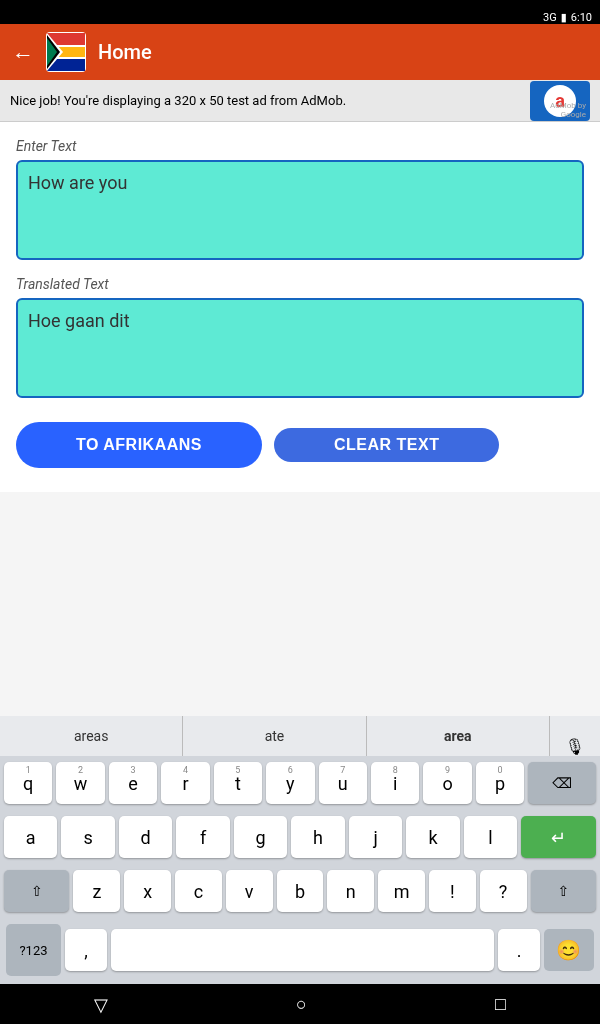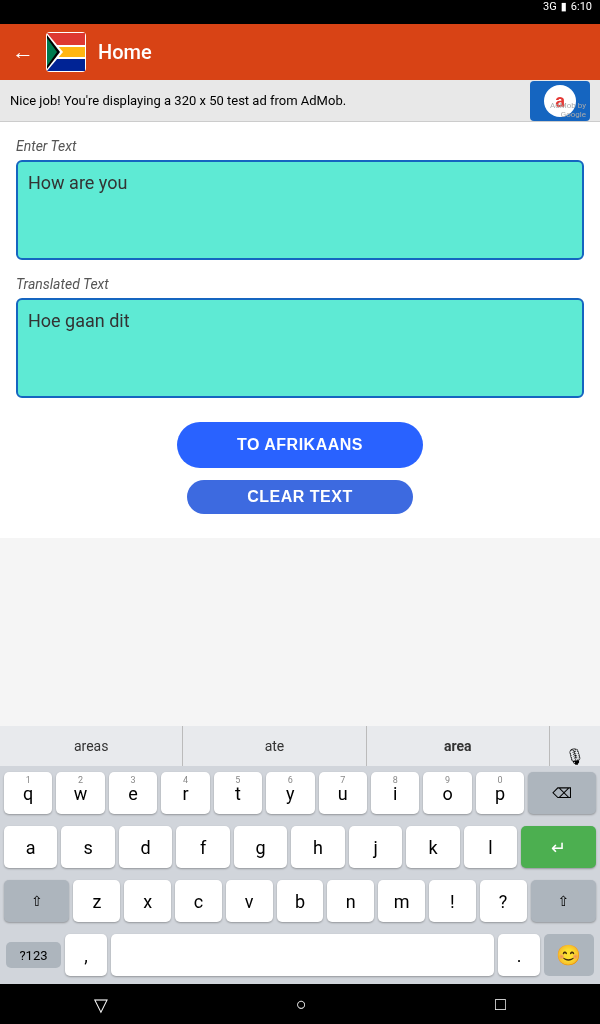--- a/index.html
+++ b/index.html
@@ -8,7 +8,7 @@
     
     .status-bar {
       background: #000; color: #fff; height: 24px;
-      display: flex; align-items: flex-start; justify-content: flex-end;
+      display: flex; align-items: flex-end; justify-content: flex-end;
       padding: 0 8px; font-size: 11px; gap: 4px;
     }
     .status-bar .left { flex: 1; }

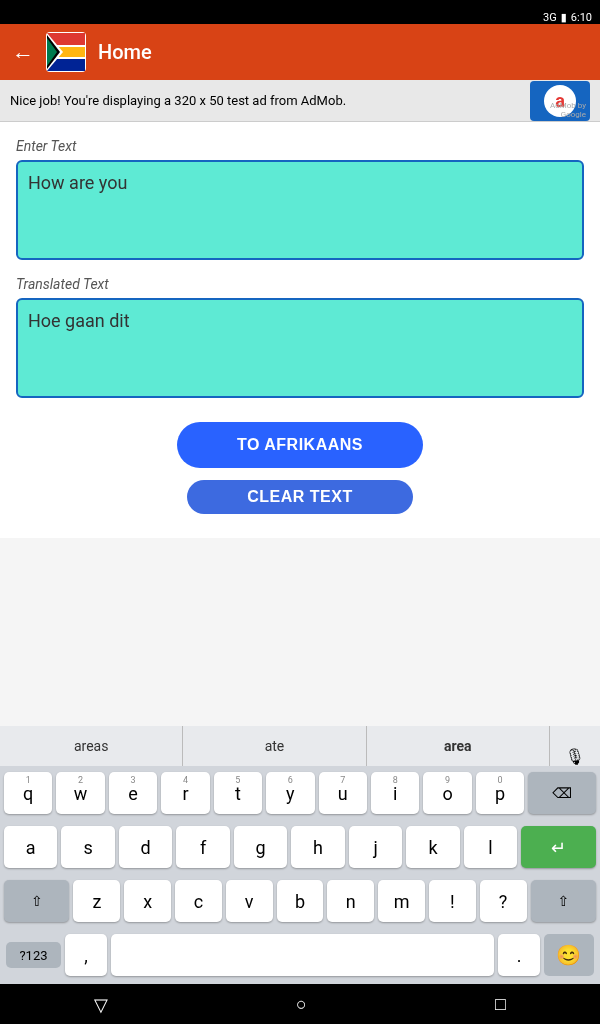--- a/index.html
+++ b/index.html
@@ -61,7 +61,7 @@
 
     
     .button-row {
-      display: flex; flex-direction: column; align-items: center; gap: 12px;
+      display: flex; flex-direction: row; align-items: center; gap: 12px;
       padding: 8px 0;
     }
     .btn-primary {

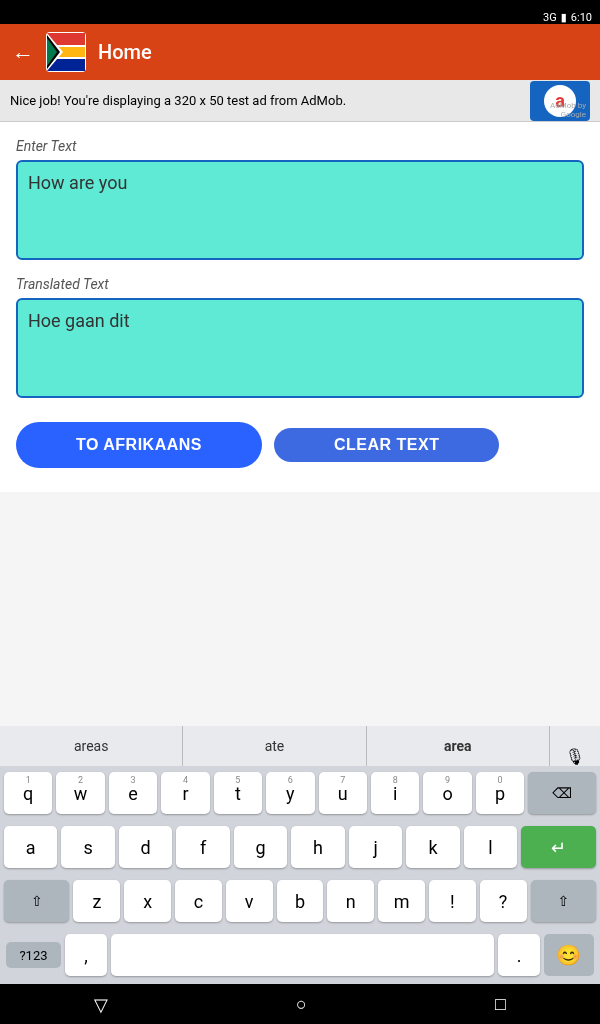--- a/index.html
+++ b/index.html
@@ -119,7 +119,7 @@
       box-shadow: 0 1px 2px rgba(0,0,0,0.3);
     }
     .key-bottom {
-      background: #adb5bd; flex: 0 0 55px; height: 26px; margin: 2px; border-radius: 5px;
+      background: #adb5bd; flex: 0 0 55px; height: 52px; margin: 2px; border-radius: 5px;
       display: flex; align-items: center; justify-content: center; font-size: 13px; cursor: pointer;
     }
     .key-period {

